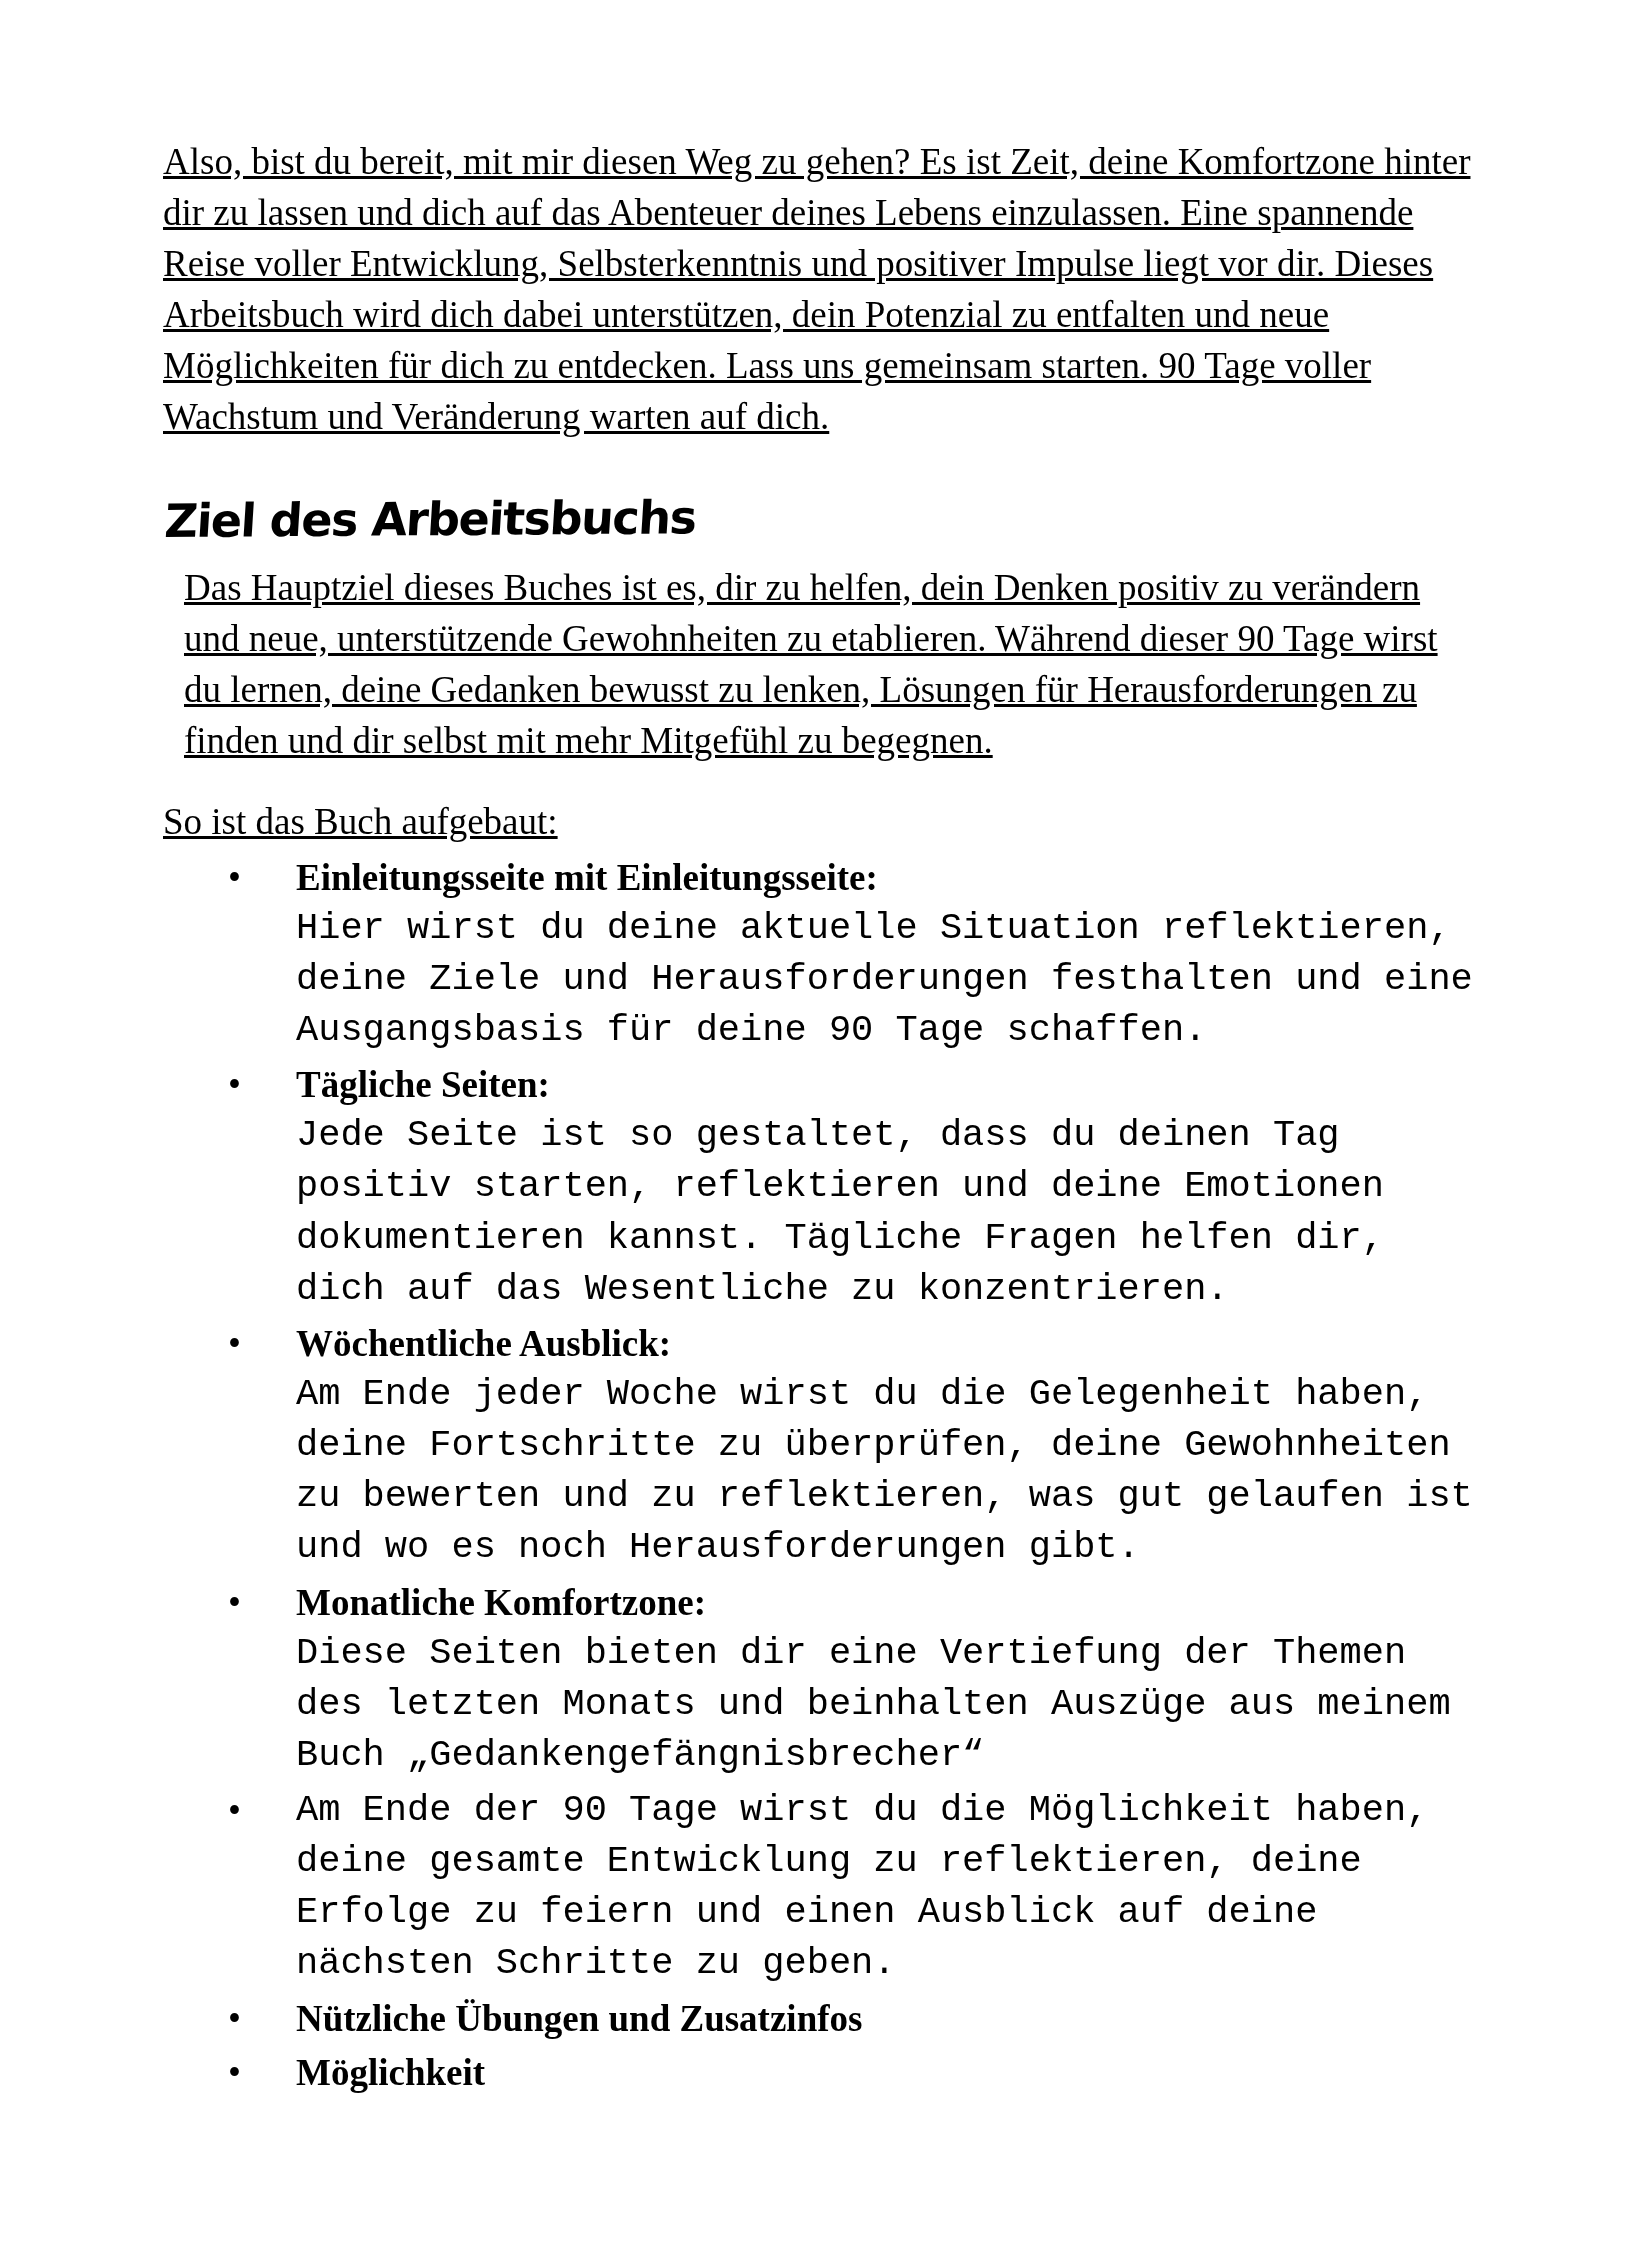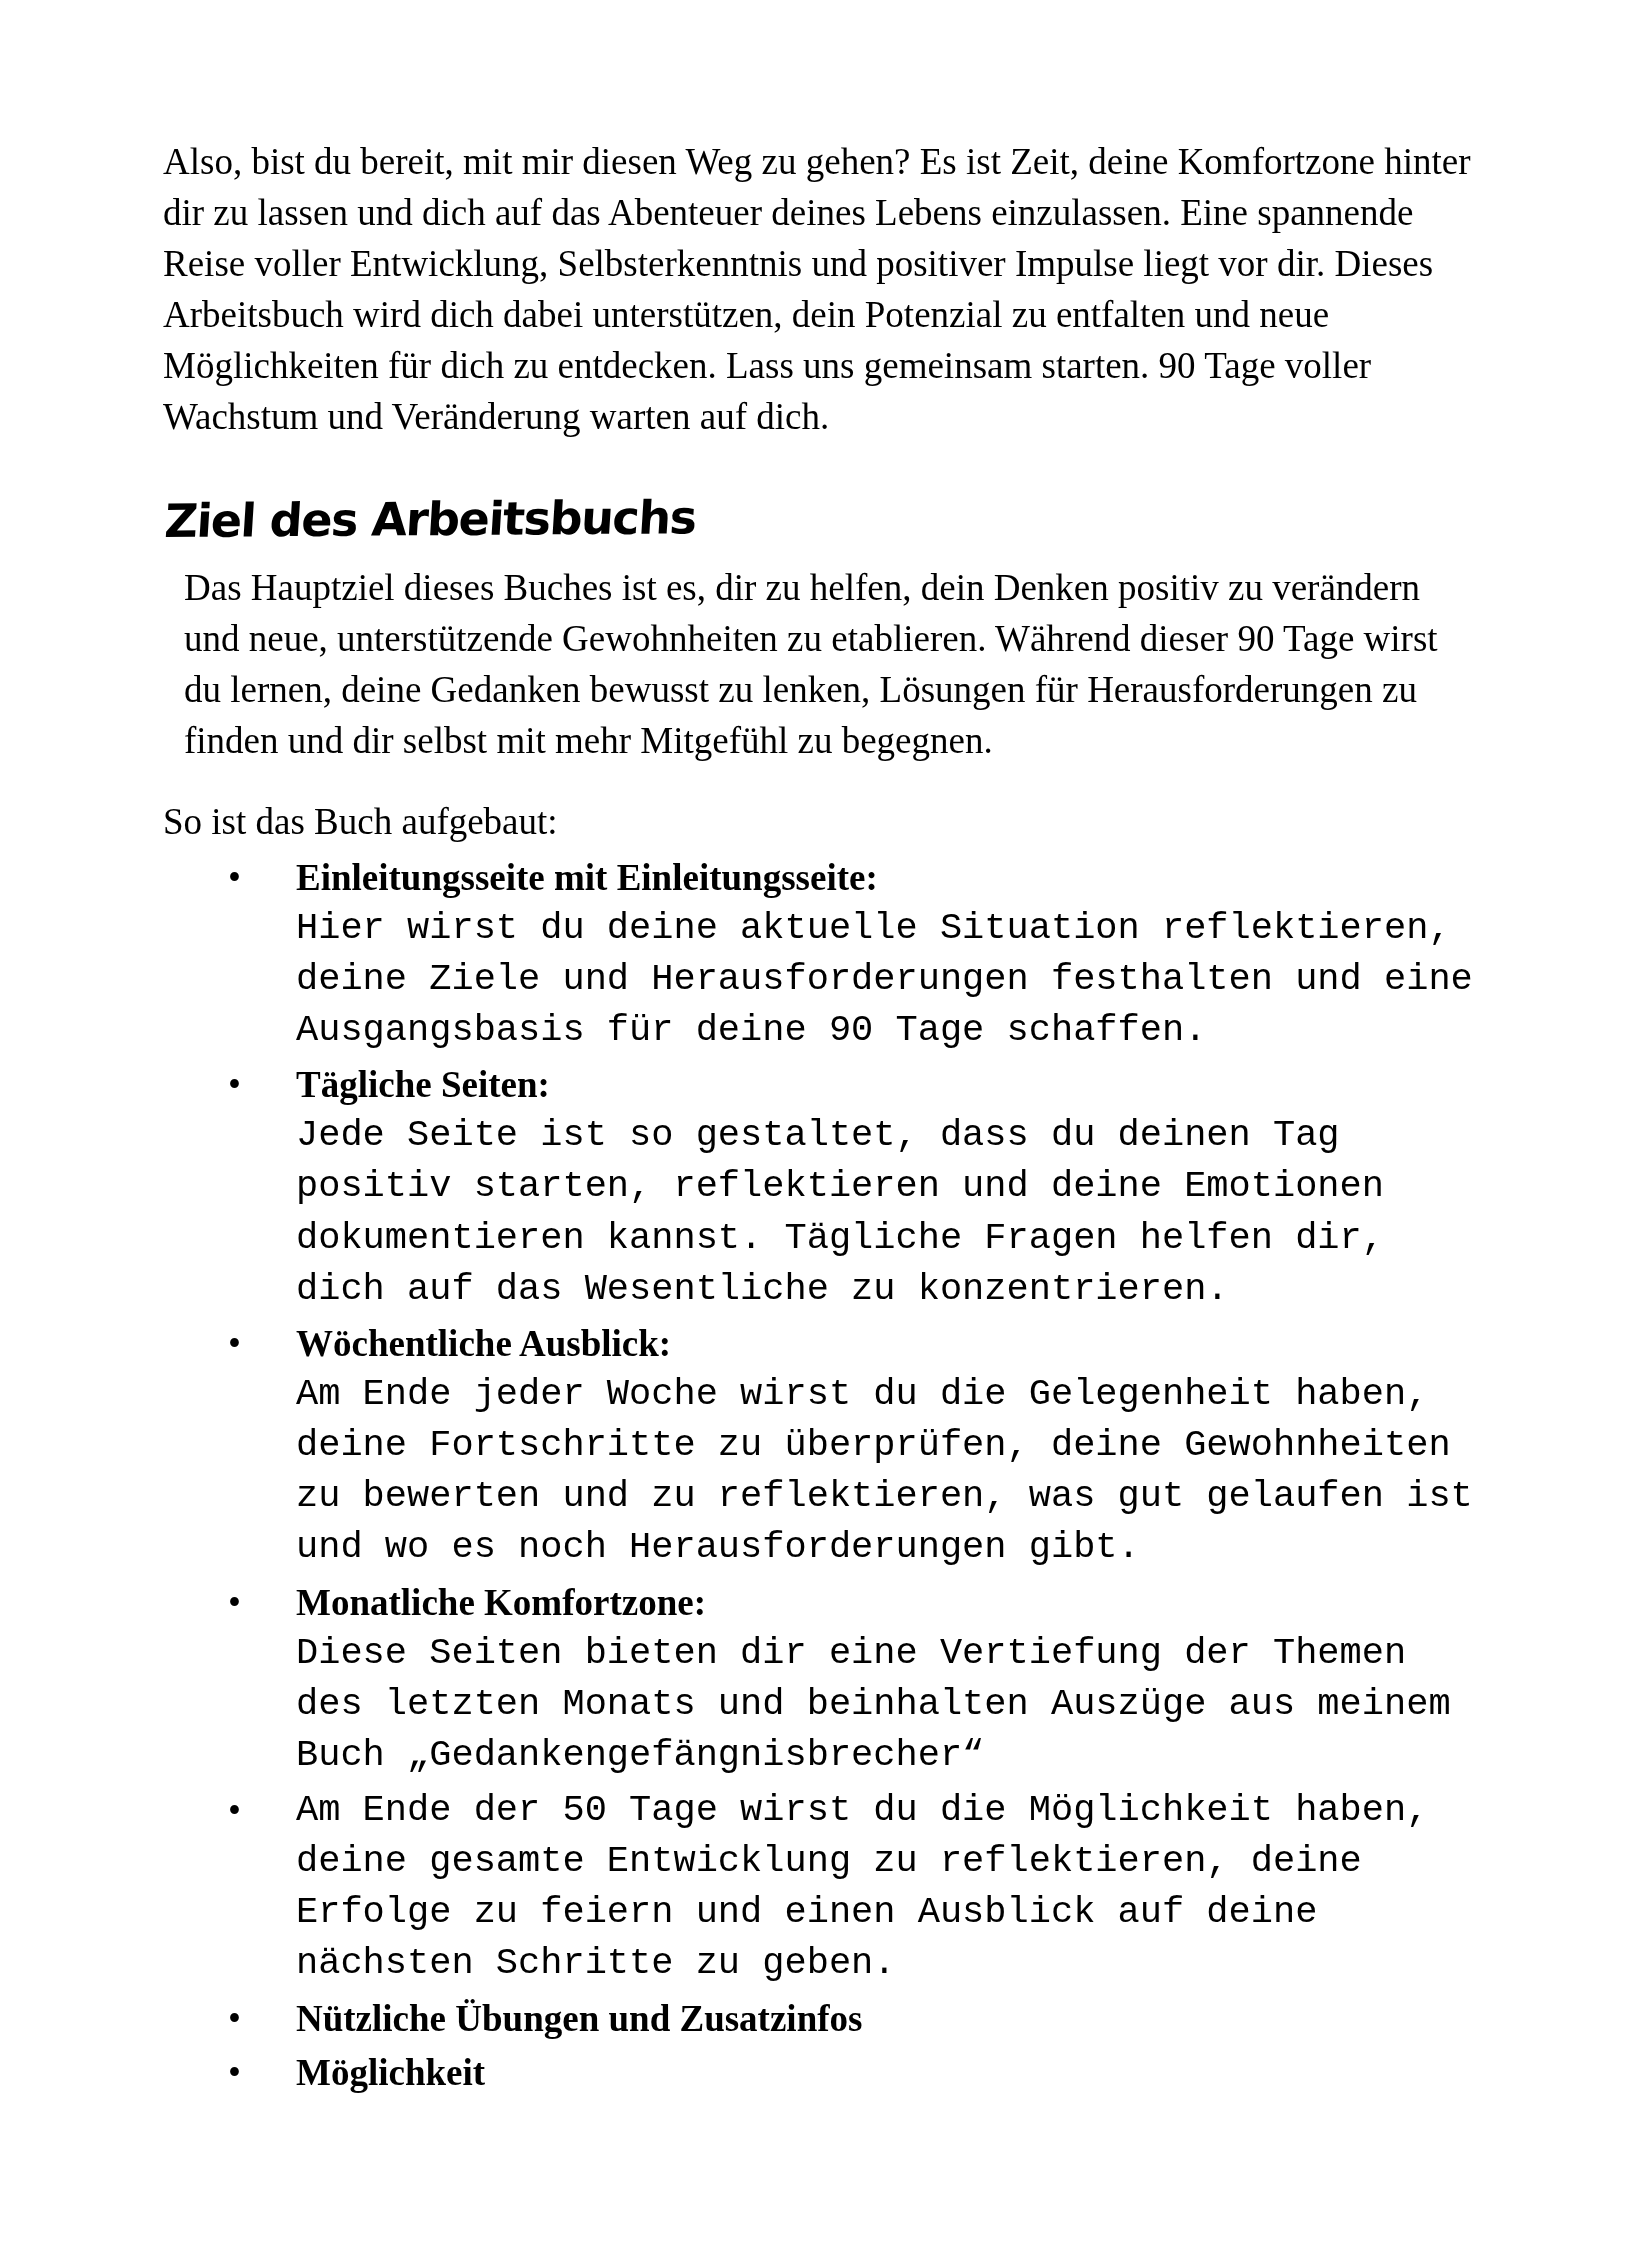--- a/index.html
+++ b/index.html
@@ -25,6 +25,7 @@
     line-height: 1.38;
     margin: 0;
     text-align: left;
+    text-decoration: underline;
   }
   .goal-para {
     margin-top: 12.7px;

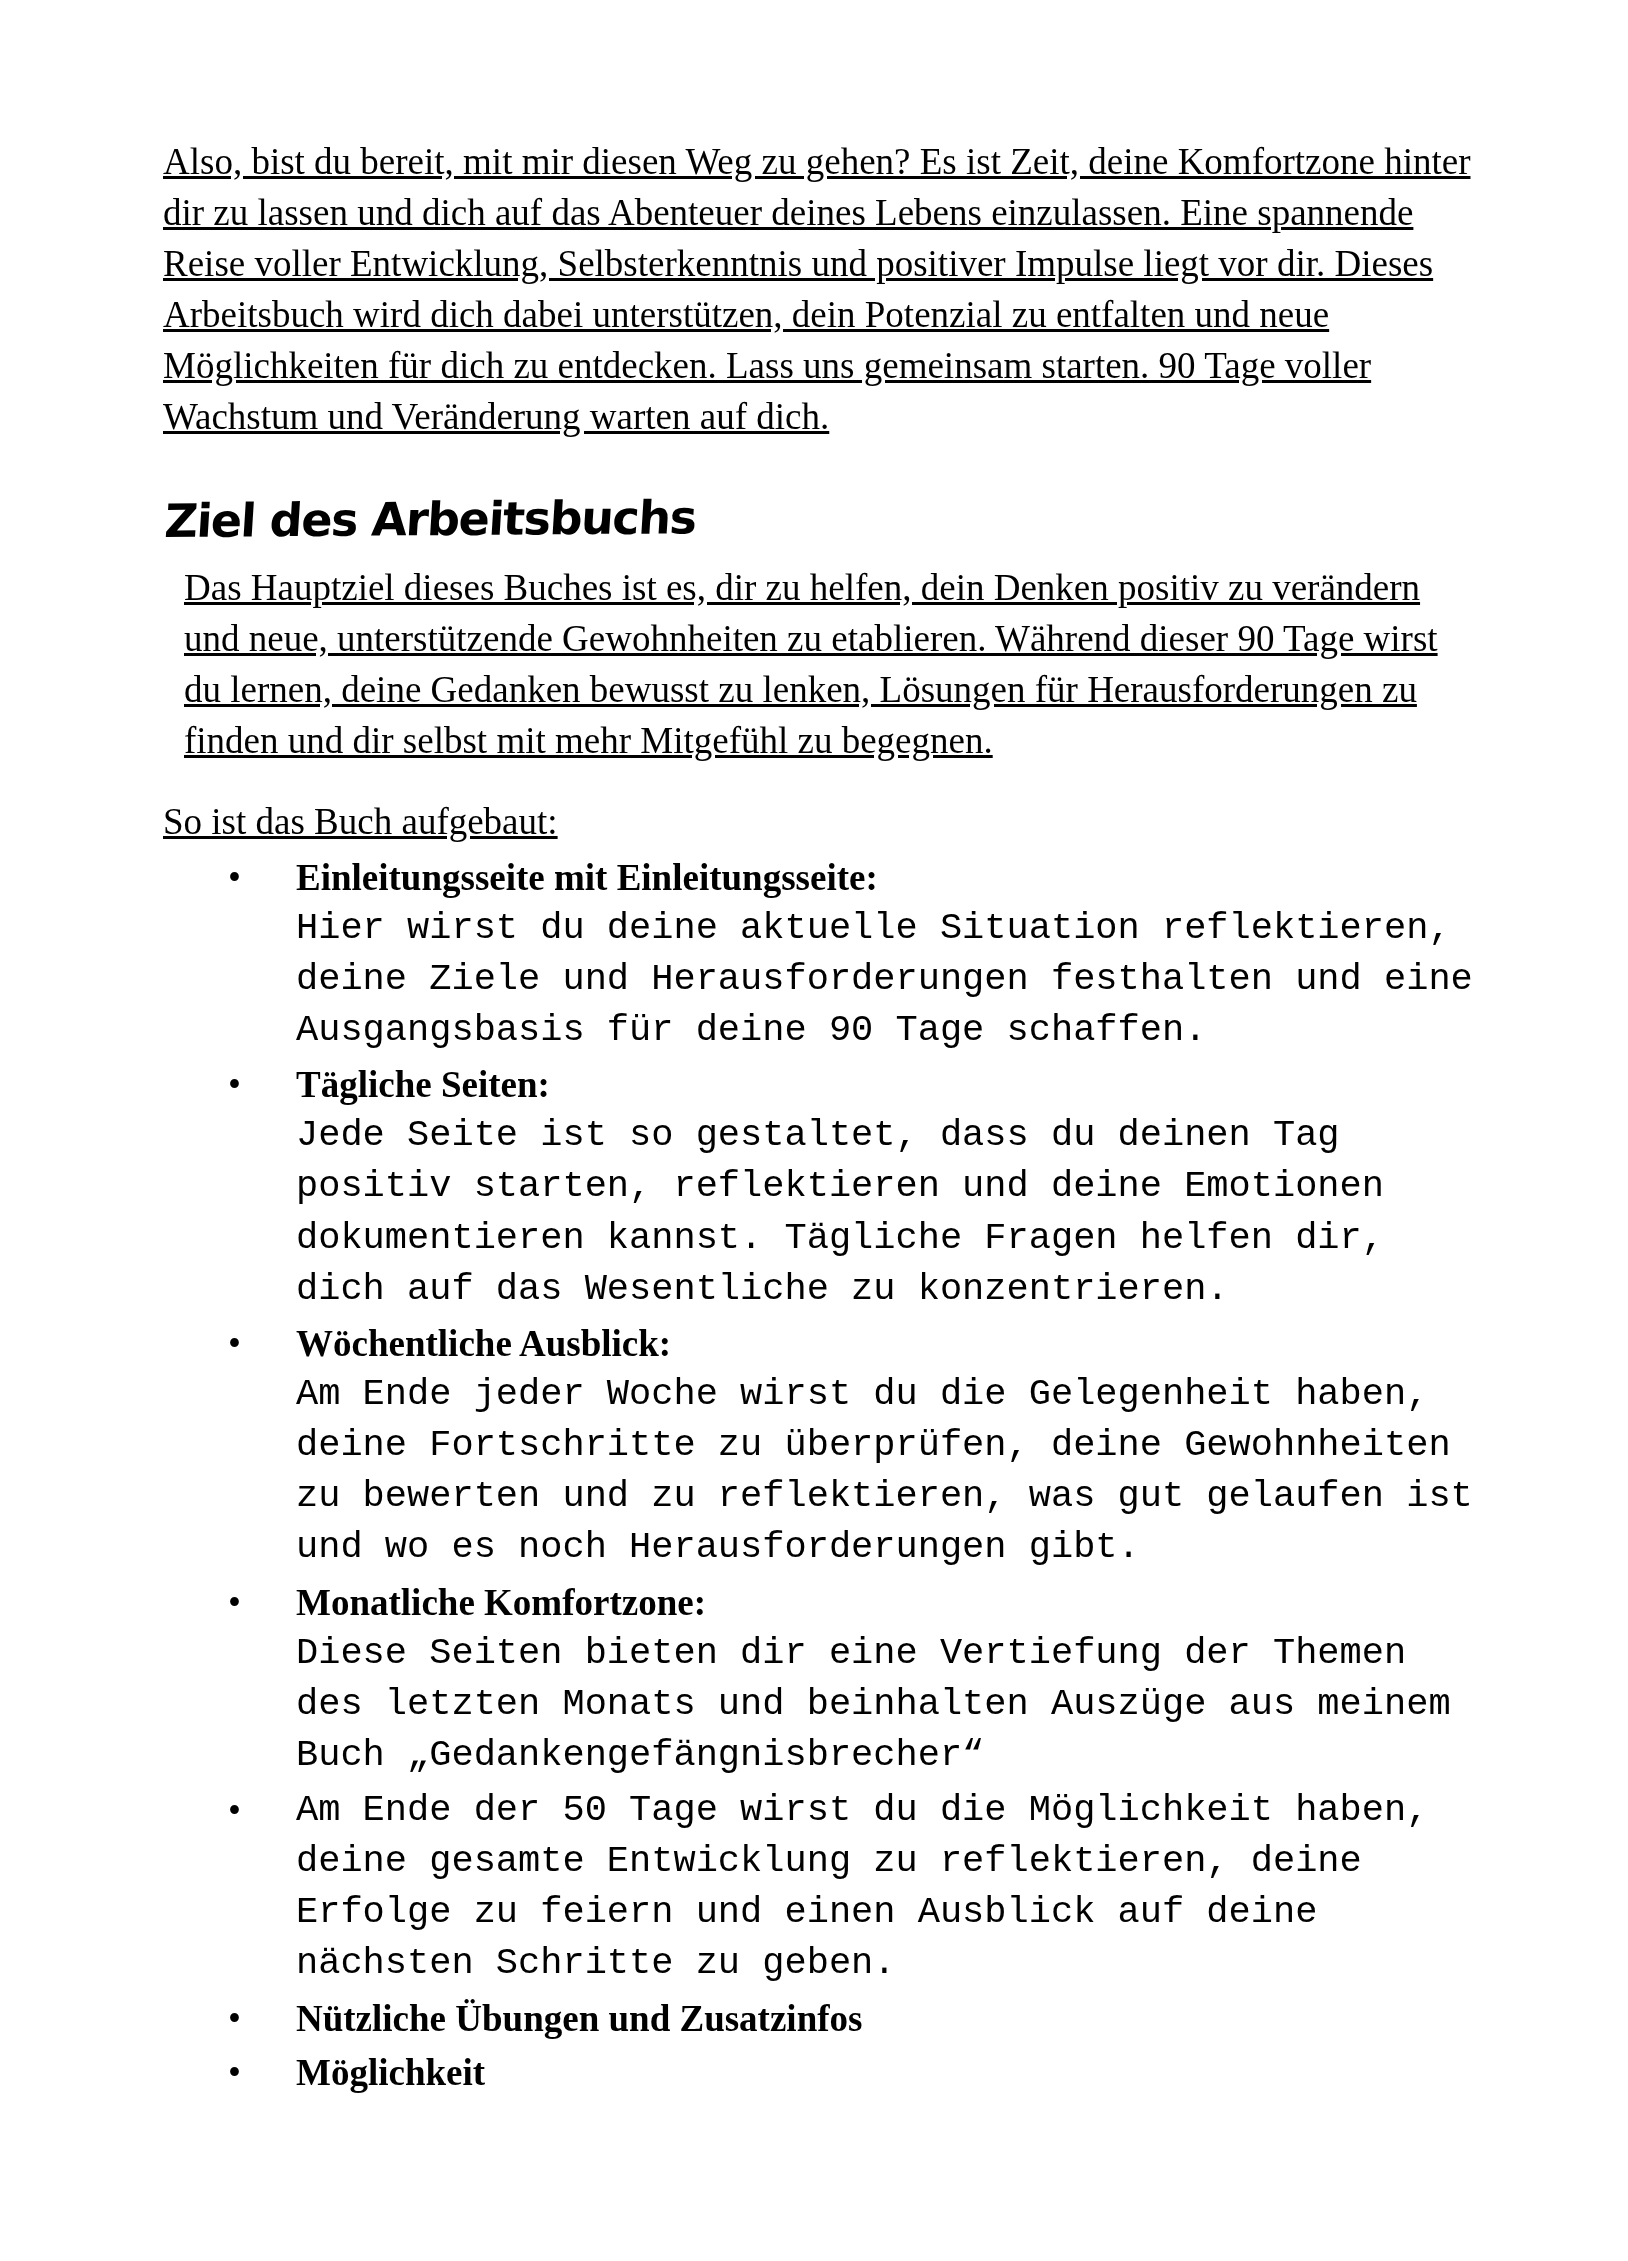--- a/index.html
+++ b/index.html
@@ -103,7 +103,7 @@
         <span class="bullet-body">Diese Seiten bieten dir eine Vertiefung der Themen des letzten Monats und beinhalten Auszüge aus meinem Buch „Gedankengefängnisbrecher“</span>
       </li>
       <li>
-        <span class="bullet-body">Am Ende der 50 Tage wirst du die Möglichkeit haben, deine gesamte Entwicklung zu reflektieren, deine Erfolge zu feiern und einen Ausblick auf deine nächsten Schritte zu geben.</span>
+        <span class="bullet-body">Am Ende der 90 Tage wirst du die Möglichkeit haben, deine gesamte Entwicklung zu reflektieren, deine Erfolge zu feiern und einen Ausblick auf deine nächsten Schritte zu geben.</span>
       </li>
       <li>
         <span class="bullet-title">Nützliche Übungen und Zusatzinfos</span>

